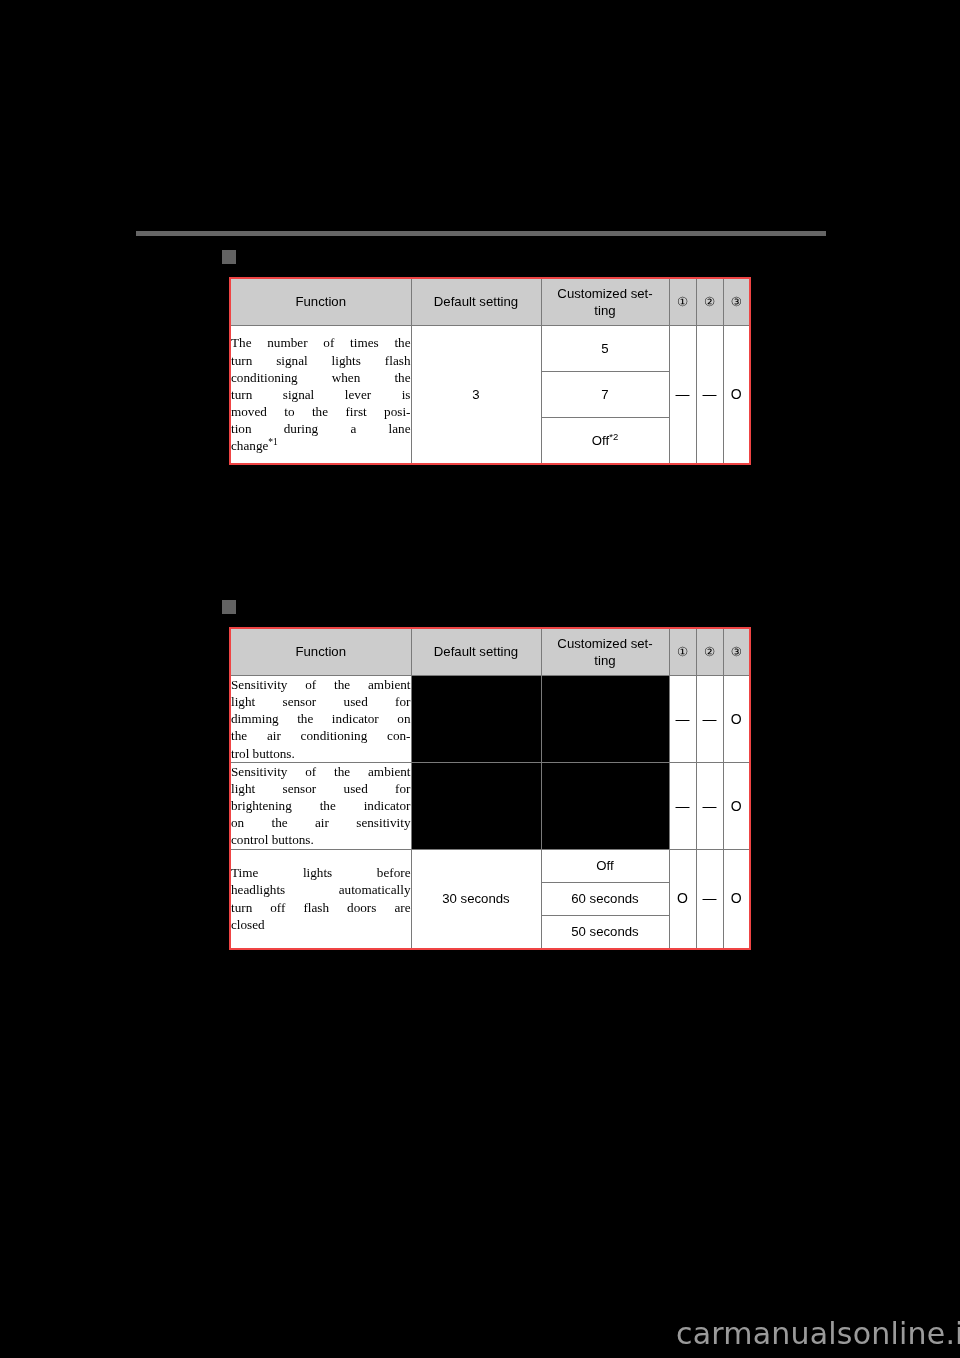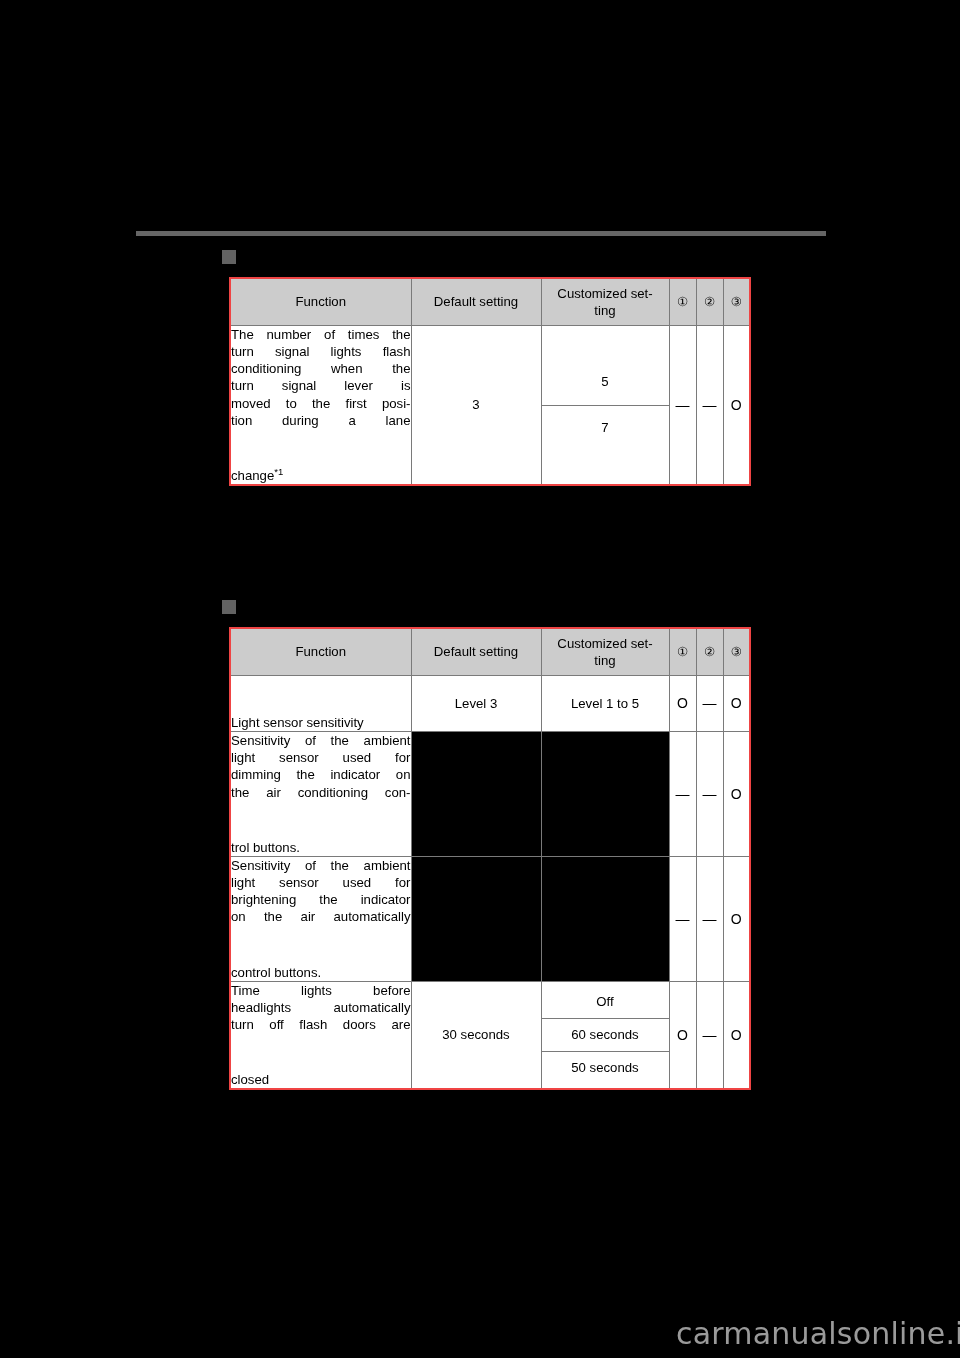--- a/index.html
+++ b/index.html
@@ -83,7 +83,7 @@
     hyphens: manual;
   }
   .cell-fn.nojust { text-align-last: left; }
-  .cell-fn p { margin: 0; }
+  .cell-fn p { margin: 0; font-family: Liberation Serif, serif; }
   .cell-fn p.last { text-align-last: left; margin-top: 38px; }
 
   .cell-c { text-align: center; padding: 6px 3px; }

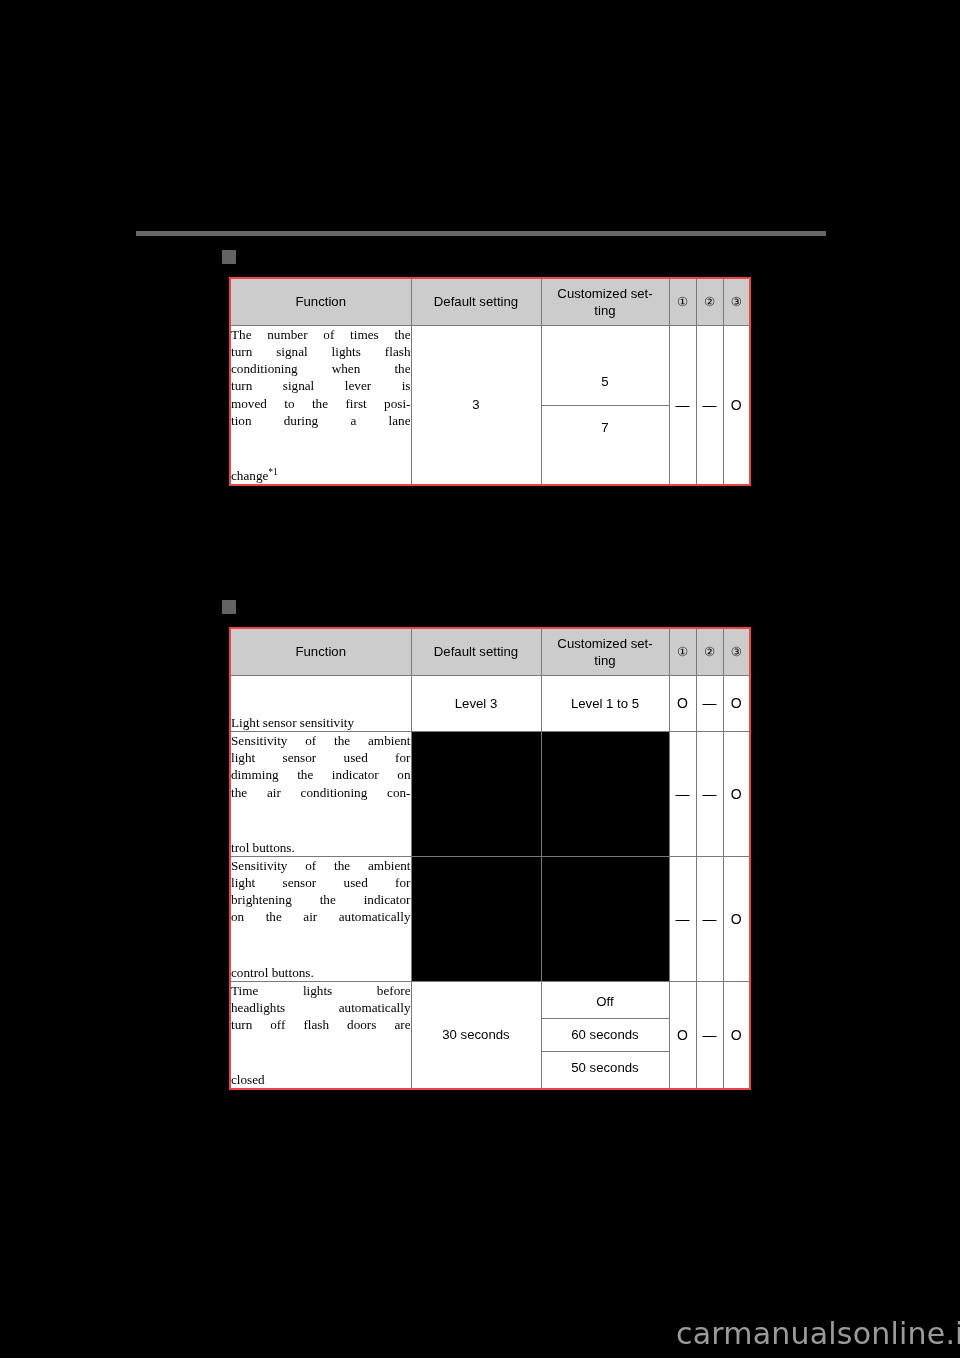--- a/index.html
+++ b/index.html
@@ -84,7 +84,7 @@
   }
   .cell-fn.nojust { text-align-last: left; }
   .cell-fn p { margin: 0; font-family: Liberation Serif, serif; }
-  .cell-fn p.last { text-align-last: left; margin-top: 38px; }
+  .cell-fn p.last { text-align-last: left; }
 
   .cell-c { text-align: center; padding: 6px 3px; }
   .cell-mark { text-align: center; font-size: 14px; padding: 0; }

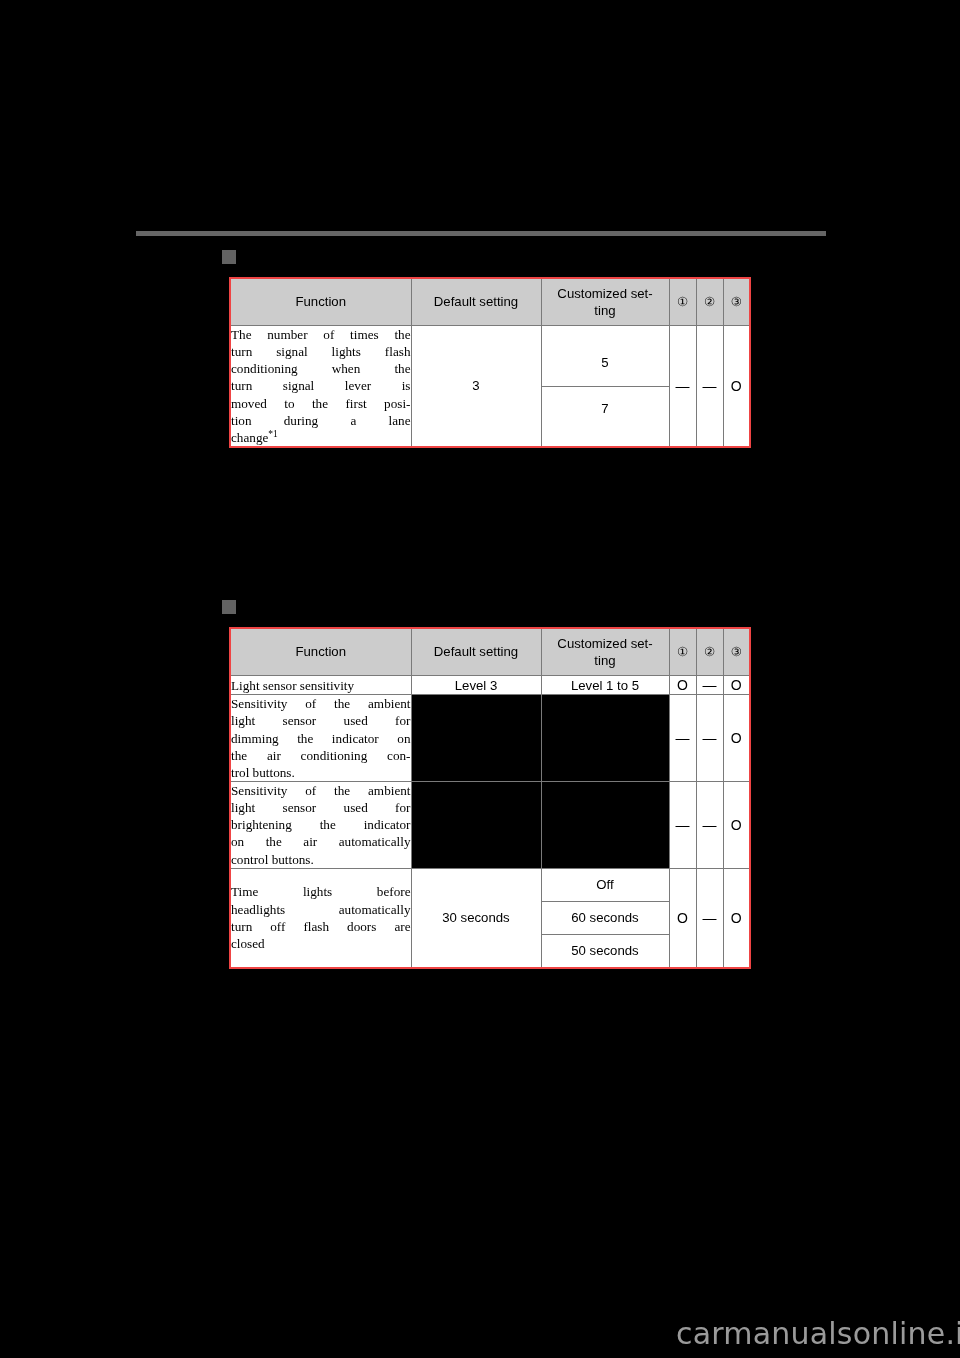--- a/index.html
+++ b/index.html
@@ -184,6 +184,9 @@
             <tr>
                   <td>7</td>
                 </tr>
+            <tr>
+                  <td><span>Off</span><sup>*2</sup></td>
+                </tr>
           </tbody>
             </table>
         </td>

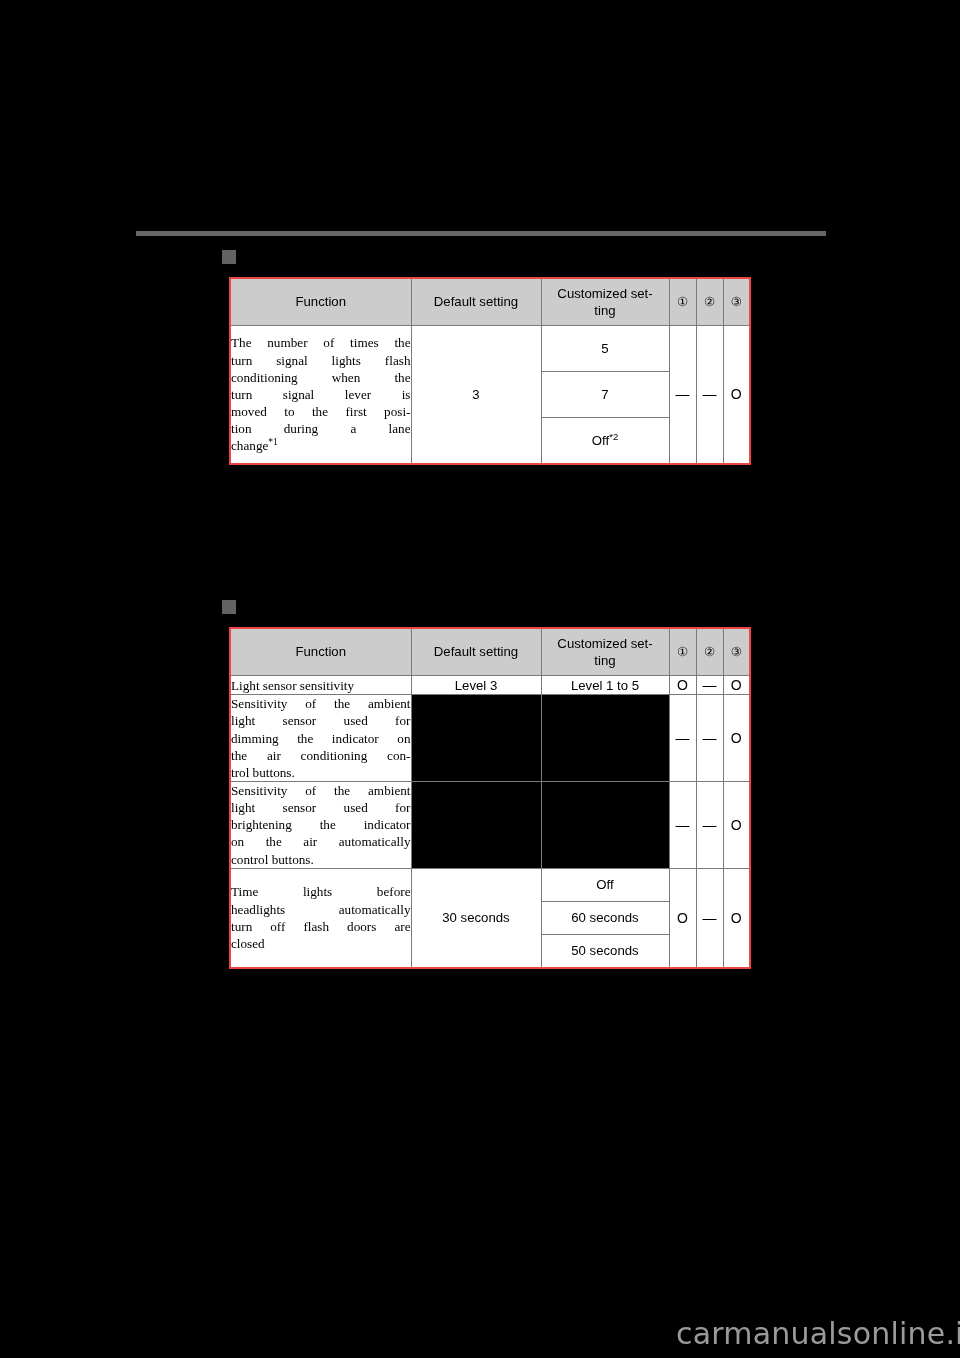--- a/index.html
+++ b/index.html
@@ -220,16 +220,6 @@
     </thead>
     <tbody>
 
-      <tr>
-        <td class="cell-fn nojust">
-          <p class="last">Light sensor sensitivity</p>
-        </td>
-        <td class="cell-c">Level 3</td>
-        <td class="cell-c">Level 1 to 5</td>
-        <td class="cell-mark">O</td>
-        <td class="cell-mark">—</td>
-        <td class="cell-mark">O</td>
-      </tr>
 
       <tr>
         <td class="cell-fn">

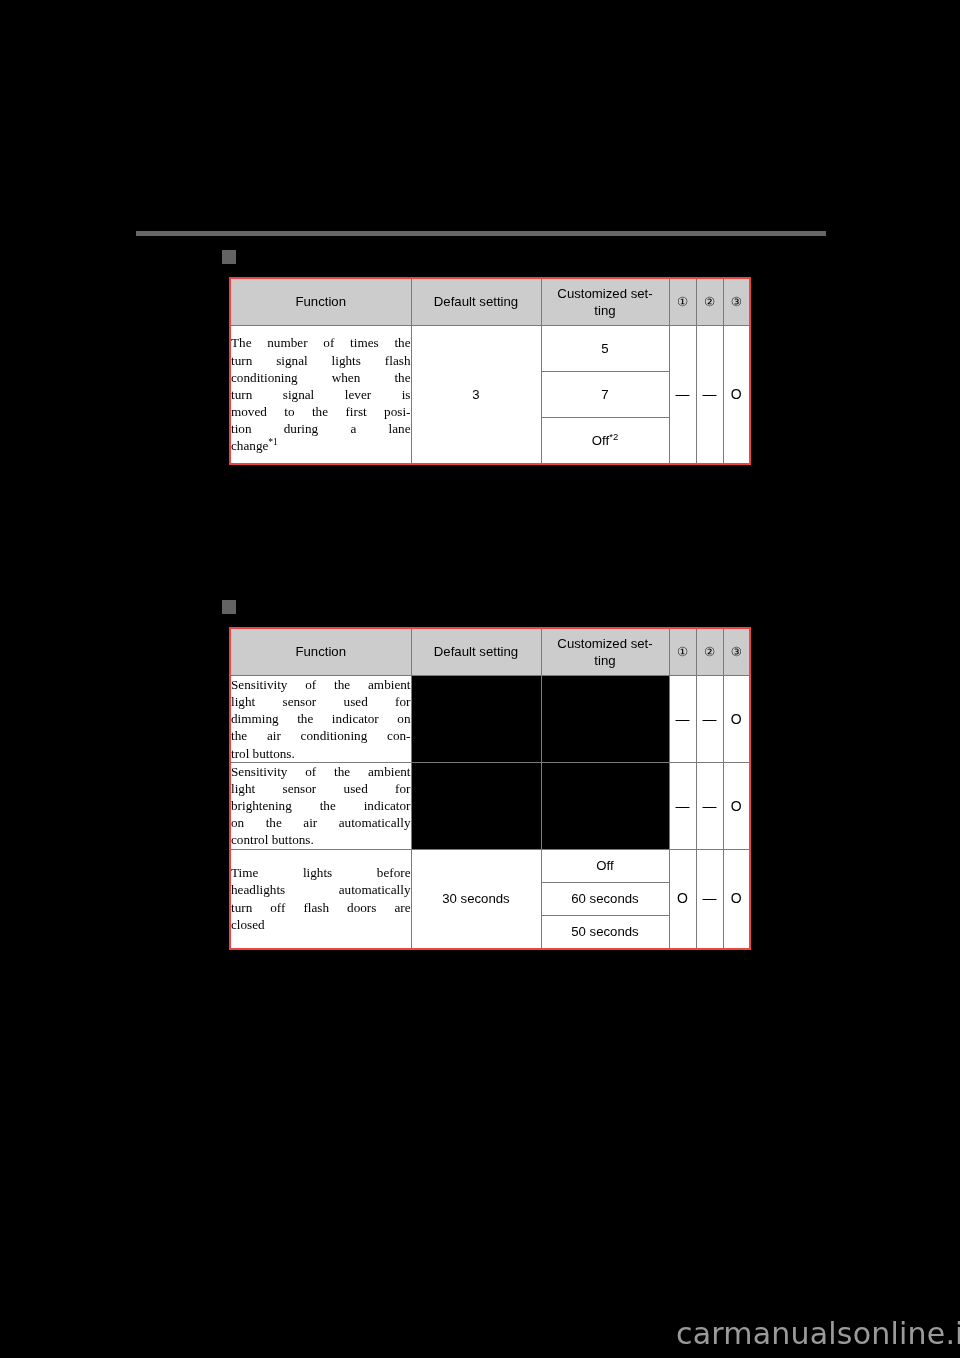--- a/index.html
+++ b/index.html
@@ -241,7 +241,7 @@
           <p>Sensitivity of the ambient</p>
           <p>light sensor used for</p>
           <p>brightening the indicator</p>
-          <p>on the air automatically</p>
+          <p>on the air sensitivity</p>
           <p class="last">control buttons.</p>
         </td>
         <td class="redacted"></td>

